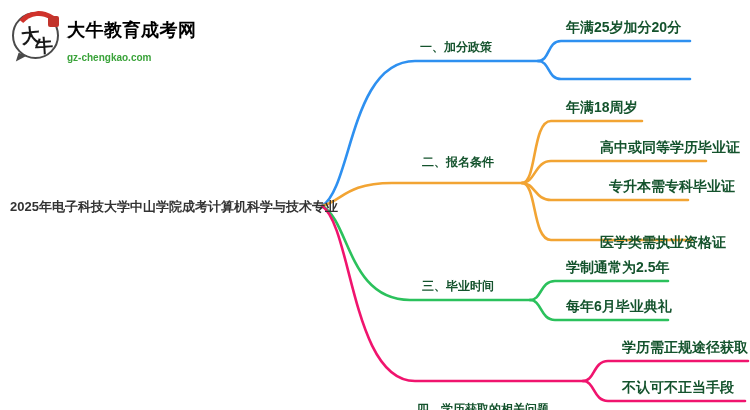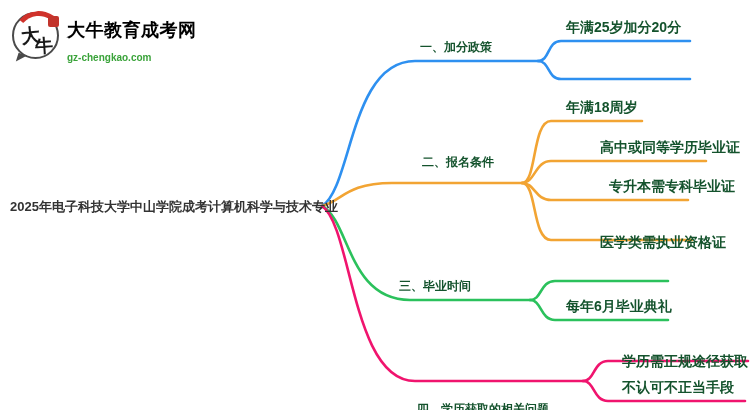--- a/index.html
+++ b/index.html
@@ -78,6 +78,7 @@
   <div class="node-label child" style="left:566px;top:233px;margin-left:34px;">医学类需执业资格证</div>
 
   <div class="node-label parent" style="left:399px;top:277px;">三、毕业时间</div>
+  <div class="node-label child" style="left:566px;top:258px;">学制通常为2.5年</div>
   <div class="node-label child" style="left:566px;top:297px;">每年6月毕业典礼</div>
 
   <div class="node-label parent" style="left:417px;top:352px;margin-top:48px;">四、学历获取的相关问题</div>

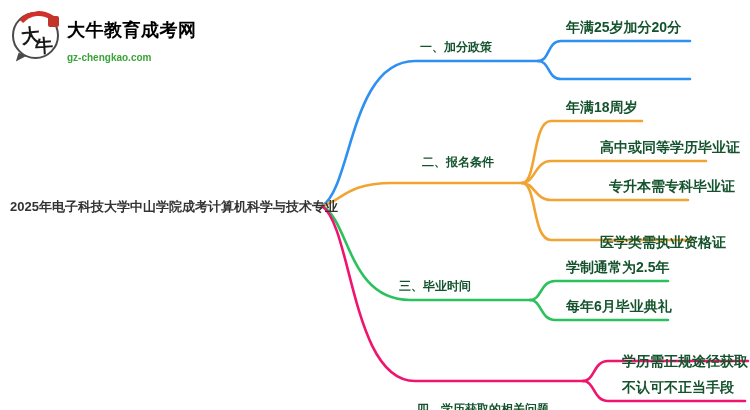--- a/index.html
+++ b/index.html
@@ -77,7 +77,7 @@
   <div class="node-label child" style="left:566px;top:177px;margin-left:43px;">专升本需专科毕业证</div>
   <div class="node-label child" style="left:566px;top:233px;margin-left:34px;">医学类需执业资格证</div>
 
-  <div class="node-label parent" style="left:399px;top:277px;">三、毕业时间</div>
+  <div class="node-label parent" style="left:422px;top:277px;">三、毕业时间</div>
   <div class="node-label child" style="left:566px;top:258px;">学制通常为2.5年</div>
   <div class="node-label child" style="left:566px;top:297px;">每年6月毕业典礼</div>
 

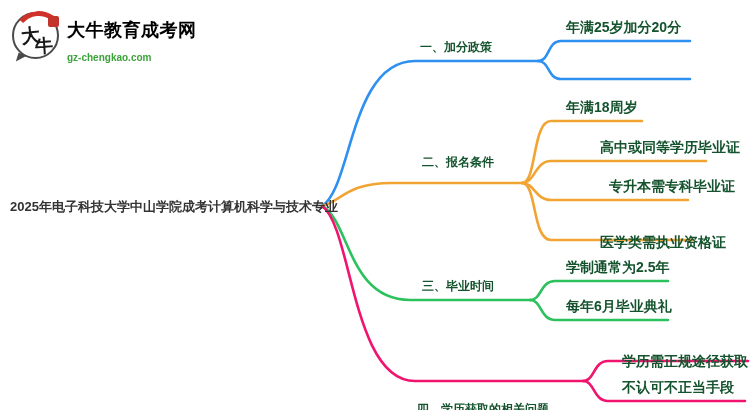--- a/index.html
+++ b/index.html
@@ -82,7 +82,7 @@
   <div class="node-label child" style="left:566px;top:297px;">每年6月毕业典礼</div>
 
   <div class="node-label parent" style="left:417px;top:352px;margin-top:48px;">四、学历获取的相关问题</div>
-  <div class="node-label child" style="left:622px;top:338px;margin-top:14px;">学历需正规途径获取</div>
+  <div class="node-label child" style="left:622px;top:338px;">学历需正规途径获取</div>
   <div class="node-label child" style="left:622px;top:378px;">不认可不正当手段</div>
 
 </div>

